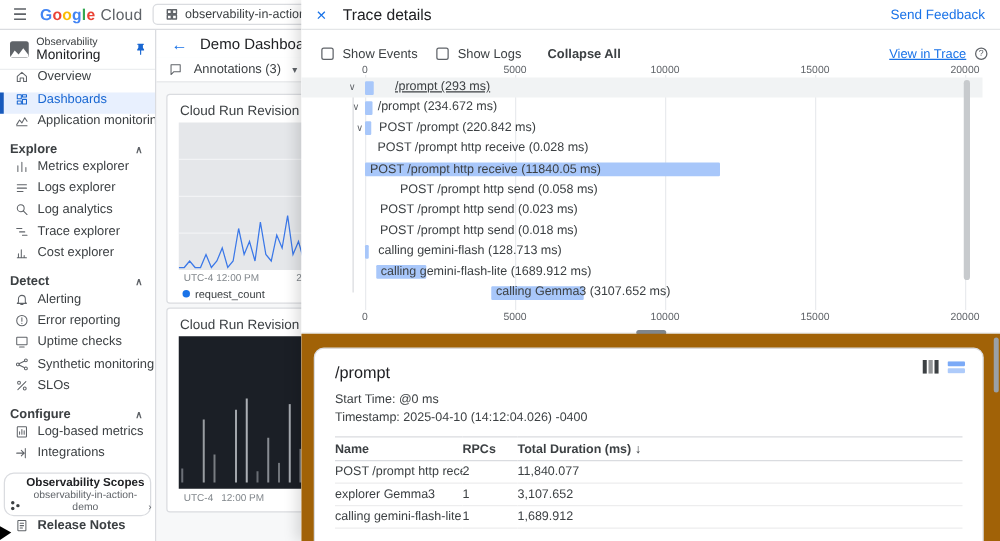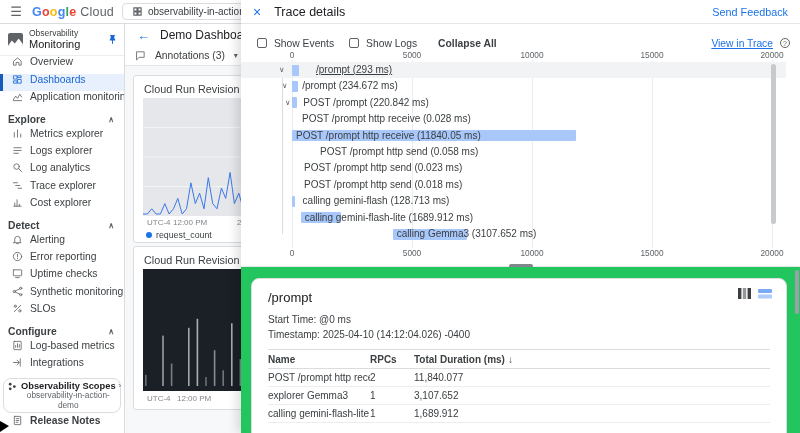--- a/index.html
+++ b/index.html
@@ -73,7 +73,7 @@
   .wfscroll{position:absolute;left:530px;top:64px;width:5px;height:160px;background:#c7cacd;border-radius:3px;cursor:pointer}
   .pdivider{position:absolute;top:266px;left:0;right:0;border-top:1px solid #e4e6e8}
   .handle{position:absolute;top:-3px;left:50%;margin-left:-12px;width:24px;height:4px;background:#80868b;border-radius:2px;cursor:ns-resize}
-  .details{position:absolute;top:267px;left:0;right:0;bottom:0;background:#22c55e}
+  .details{position:absolute;top:267px;left:0;right:0;bottom:0;background:#a16207}
   .dcard{position:absolute;left:10px;right:13px;top:11px;height:220px;border:1px solid #dadce0;border-radius:8px;background:#fff;padding:11px 16px}
   .dtitle{font-size:13px;color:#202124}
   .dicons{position:absolute;right:14px;top:9px;display:flex;gap:7px;align-items:center}

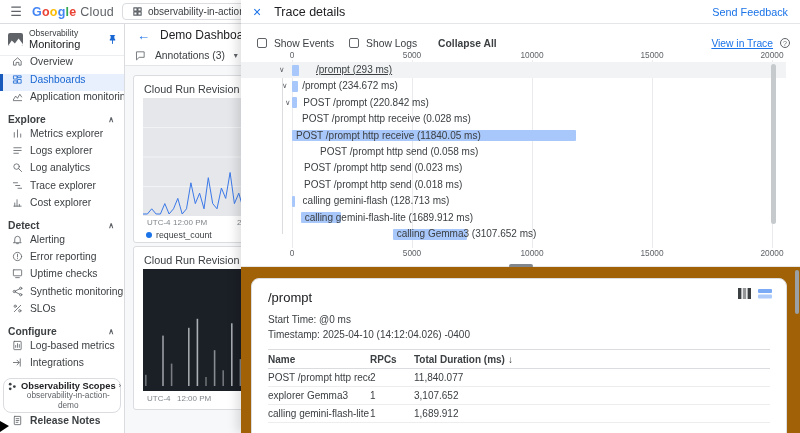--- a/index.html
+++ b/index.html
@@ -27,7 +27,7 @@
   .sel .icn svg{stroke:#1967d2}
   .ssec{display:flex;justify-content:space-between;align-items:center;height:17px;padding:0 10px 0 8px;font-weight:bold;font-size:10.3px;color:#3c4043;cursor:pointer;margin-top:2px}
   .chv{color:#5f6368;font-size:8px}
-  .scopes{margin:4px 3px 2px 3px;border:1px solid #dadce0;border-radius:8px;display:flex;align-items:flex-start;gap:3px;padding:2px 3px;cursor:pointer}
+  .scopes{margin:4px 3px 2px 3px;border:1px solid #dadce0;border-radius:8px;display:flex;align-items:flex-end;gap:3px;padding:2px 3px;cursor:pointer}
   .scopes .tx{flex:1;text-align:center}
   .scopes .t1{font-weight:bold;font-size:9.3px;color:#202124;white-space:nowrap}
   .scopes .t2{font-size:8.3px;color:#5f6368;line-height:1.15}

